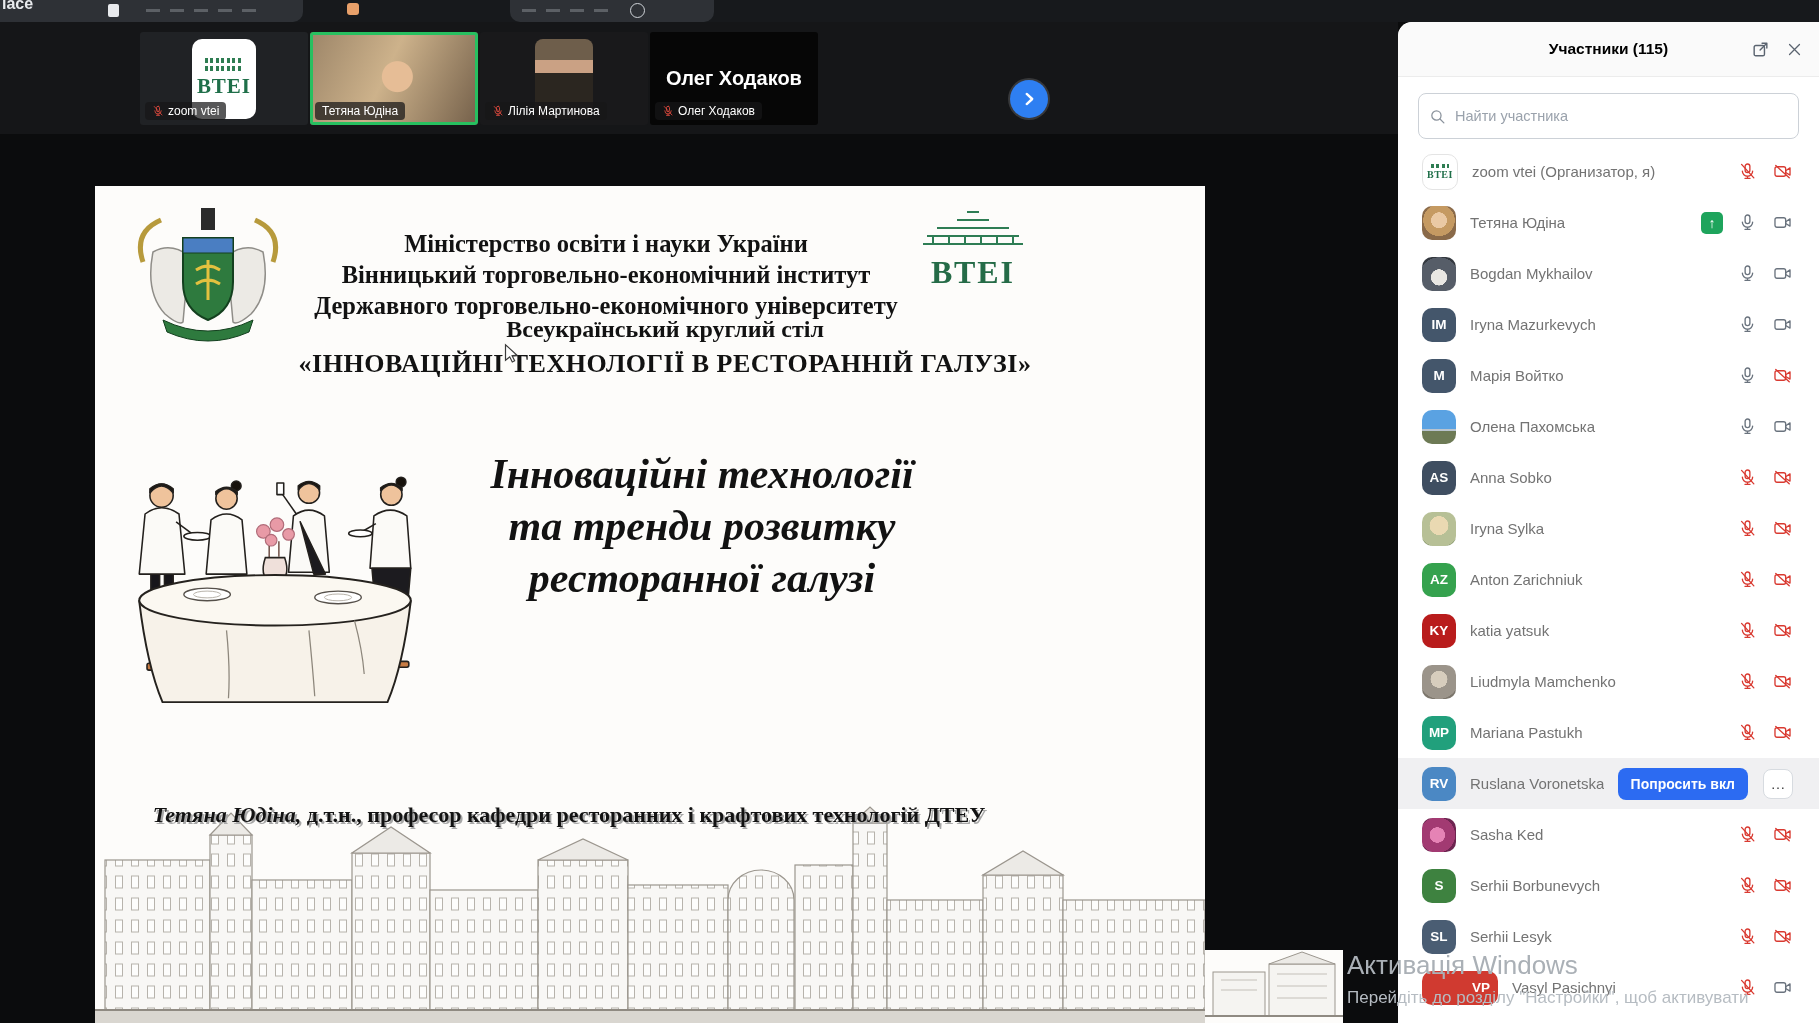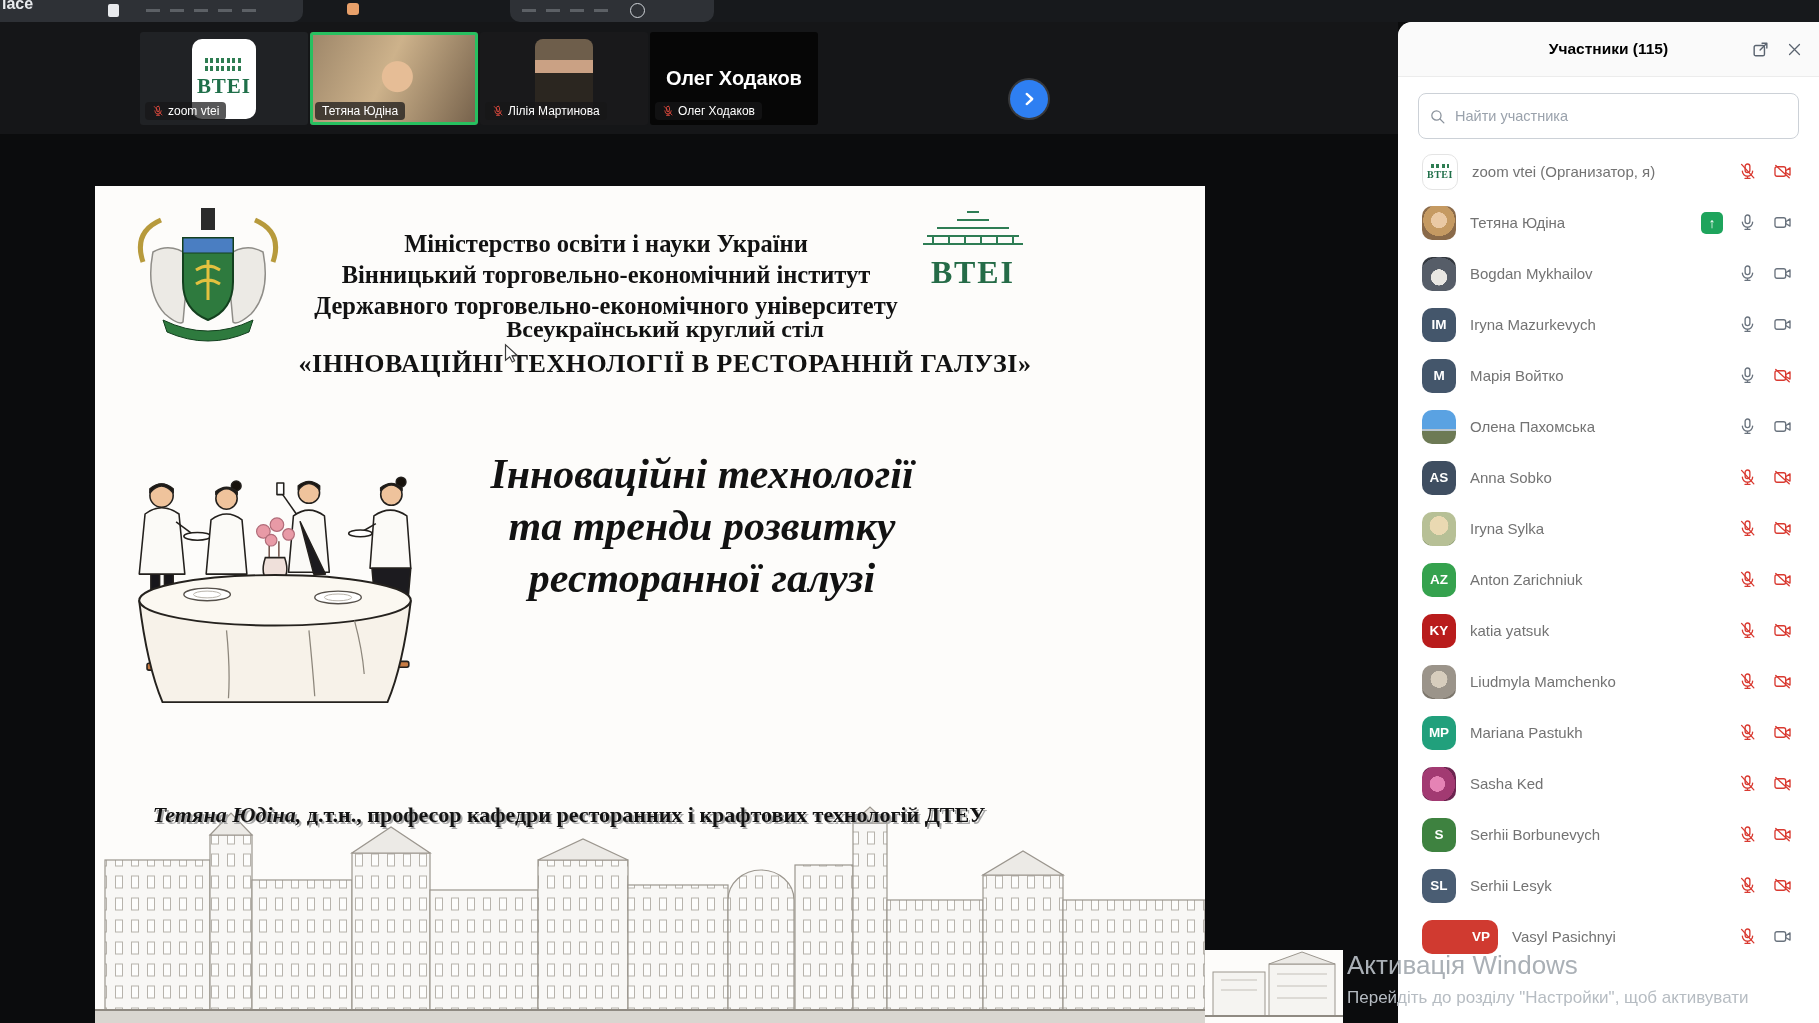--- a/index.html
+++ b/index.html
@@ -618,6 +618,14 @@
           </span>
   </div>
 
+  <div class="prow hl">
+    <div class="avatar" style="background: rgb(75, 136, 196);">RV</div>
+    <span class="pname">Ruslana Voronetska</span>
+    <span class="pright">
+            <button class="ask-btn">Попросить вкл</button>
+            <button class="more-btn">…</button>
+          </span>
+  </div>
 
   <div class="prow">
     <div class="avatar ph-sasha"></div>

